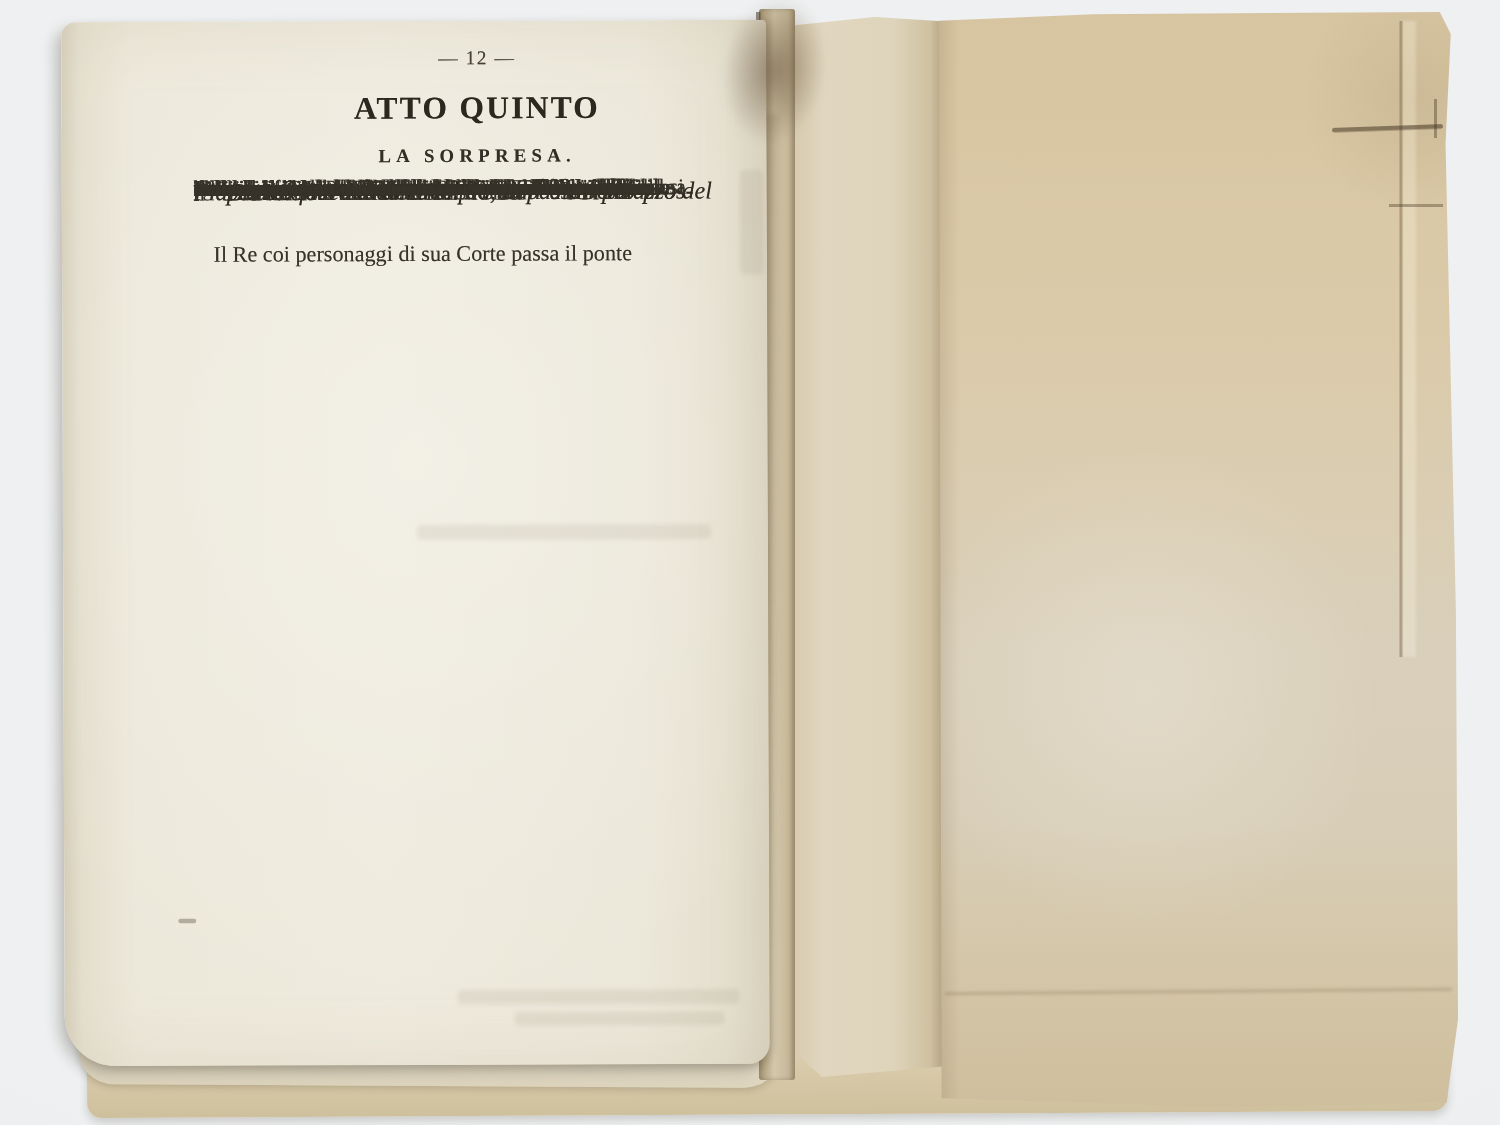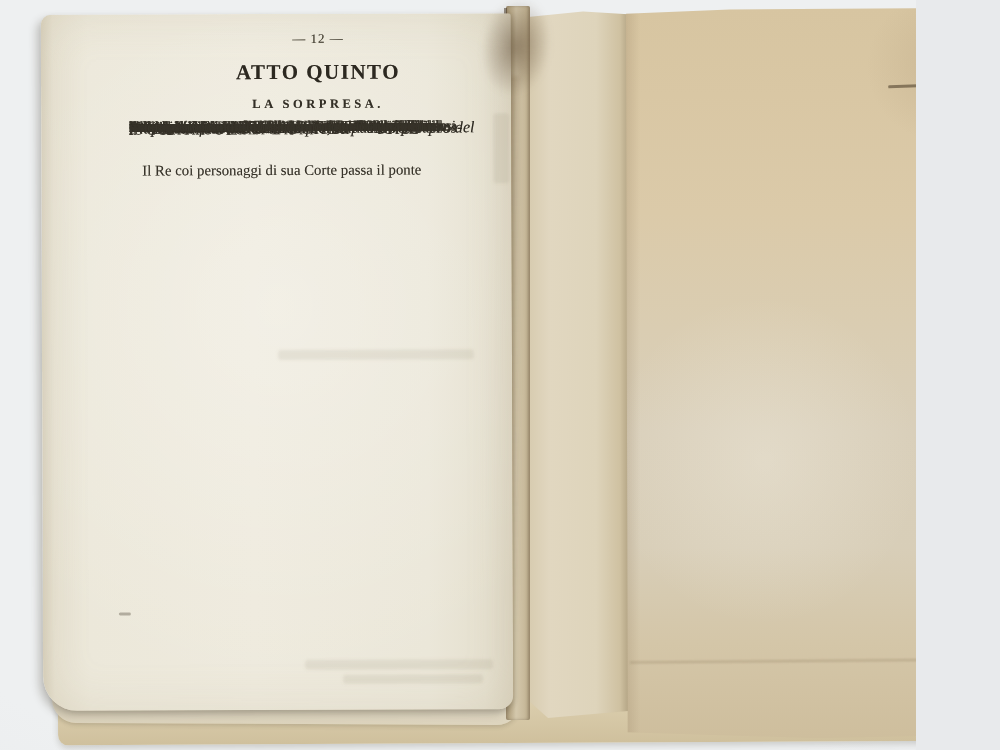--- a/index.html
+++ b/index.html
@@ -4,7 +4,7 @@
 <style>
   html,body{margin:0;padding:0;background:#e8eaec;}
   .photo{
-    position:relative;width:916px;height:750px;overflow:hidden;
+    position:relative;width:1000px;height:750px;overflow:hidden;
     background:radial-gradient(140% 120% at 50% 42%, var(--background,#eef0f1) 55%, #e2e4e7 100%);
   }
   .photo *{position:absolute;box-sizing:border-box;}

